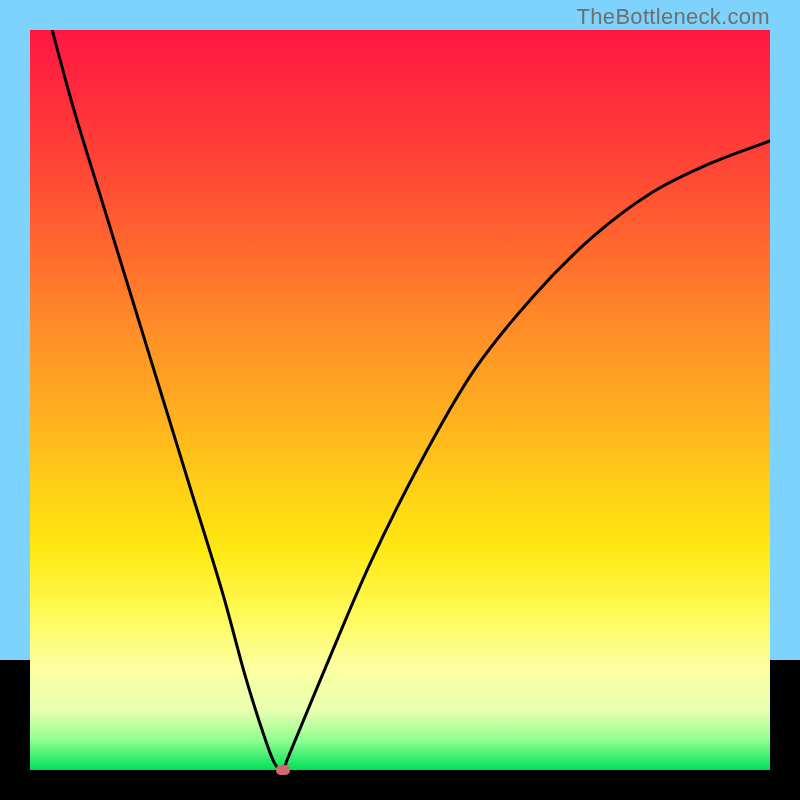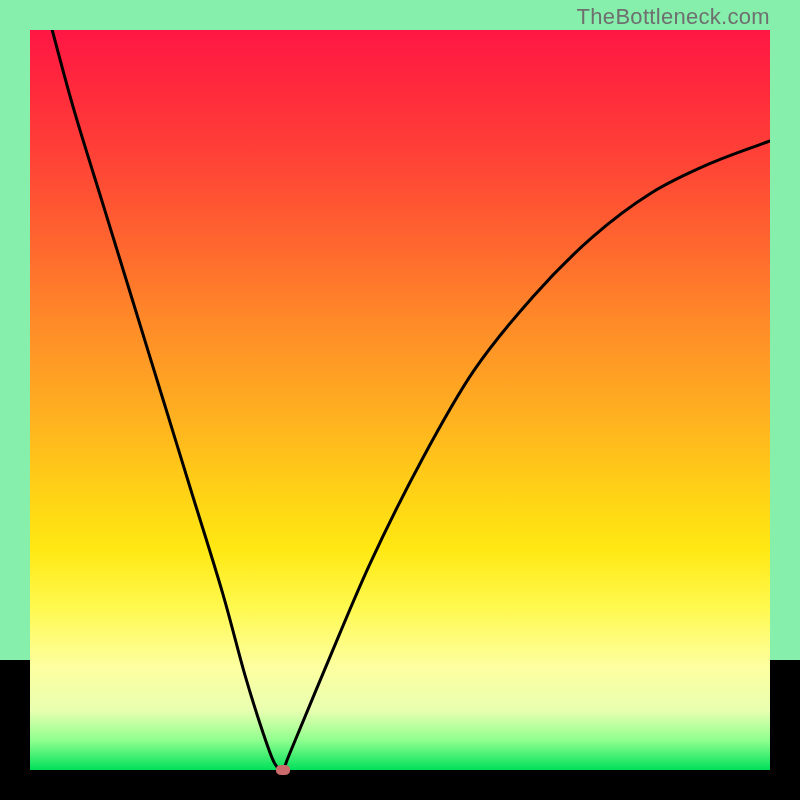--- a/index.html
+++ b/index.html
@@ -15,7 +15,7 @@
     position: relative;
     width: 800px;
     height: 660px;
-    background: #86efac;
+    background: #7dd3fc;
   }
   .plot-area {
     position: absolute;

